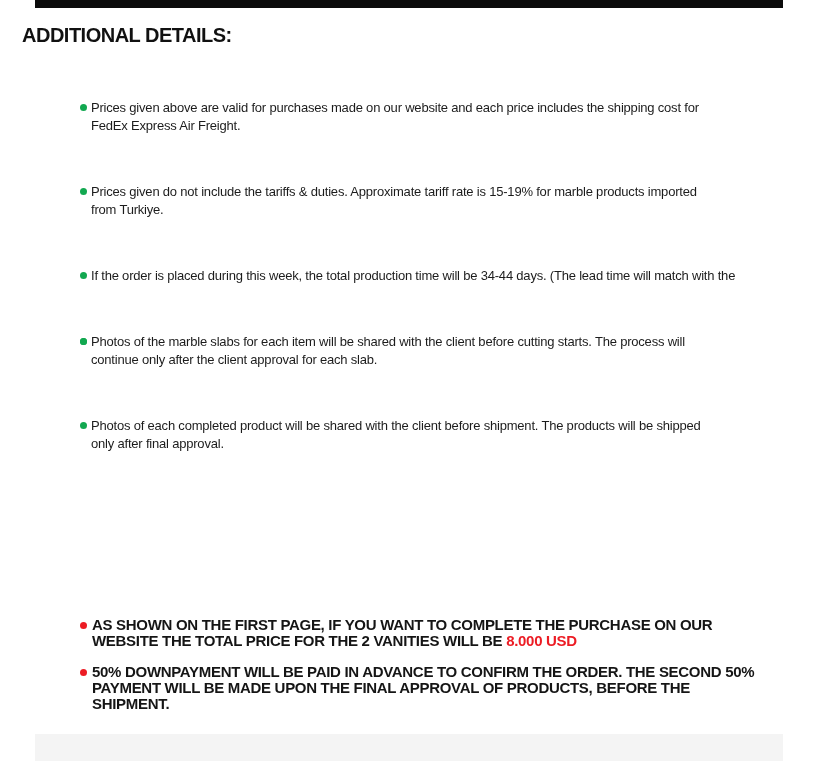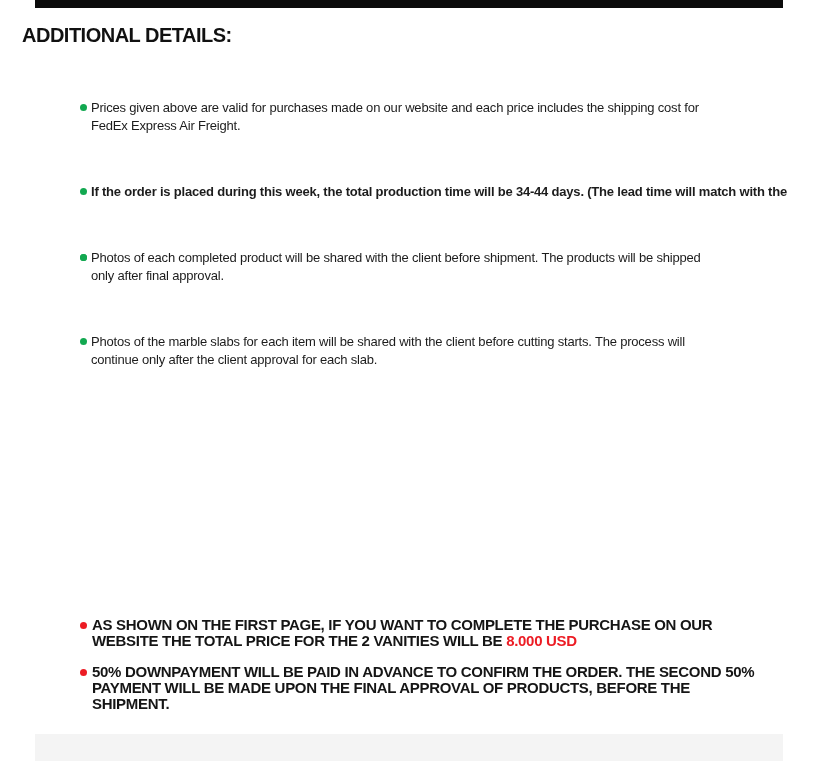--- a/index.html
+++ b/index.html
@@ -51,6 +51,11 @@
         <span class="note-text">Prices given above are valid for purchases made on our website and each price includes the shipping cost for
 FedEx Express Air Freight.</span>
       </li>
+      <li>
+        <span class="dot"></span>
+        <span class="note-text">Prices given do not include the tariffs &amp; duties. Approximate tariff rate is 15-19% for marble products imported
+from Turkiye.</span>
+      </li>
       <li class="clip-line">
         <span class="dot"></span>
         <span class="note-text">If the order is placed during this week, the total production time will be 34-44 days. (The lead time will match with the</span>

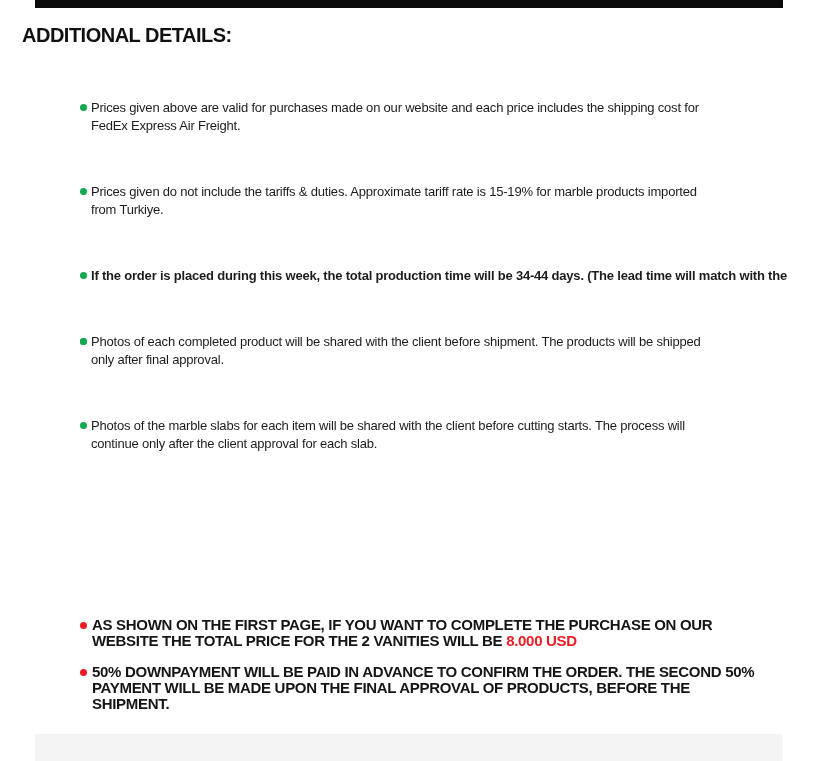--- a/index.html
+++ b/index.html
@@ -24,7 +24,7 @@
   .dot{position:absolute;left:0;width:7px;height:7px;border-radius:50%;}
   ul.notes .dot{top:5px;background:var(--bullet-green,#12a850);}
   .note-text{white-space:pre-line;}
-  li.clip-line .note-text{white-space:nowrap;display:inline-block;font-weight:bold;}
+  li.clip-line .note-text{white-space:nowrap;display:inline-block;}
   .terms{
     position:absolute;left:80px;top:617px;width:726px;
     font-size:15px;line-height:16px;font-weight:700;letter-spacing:-0.3px;color:#151515;

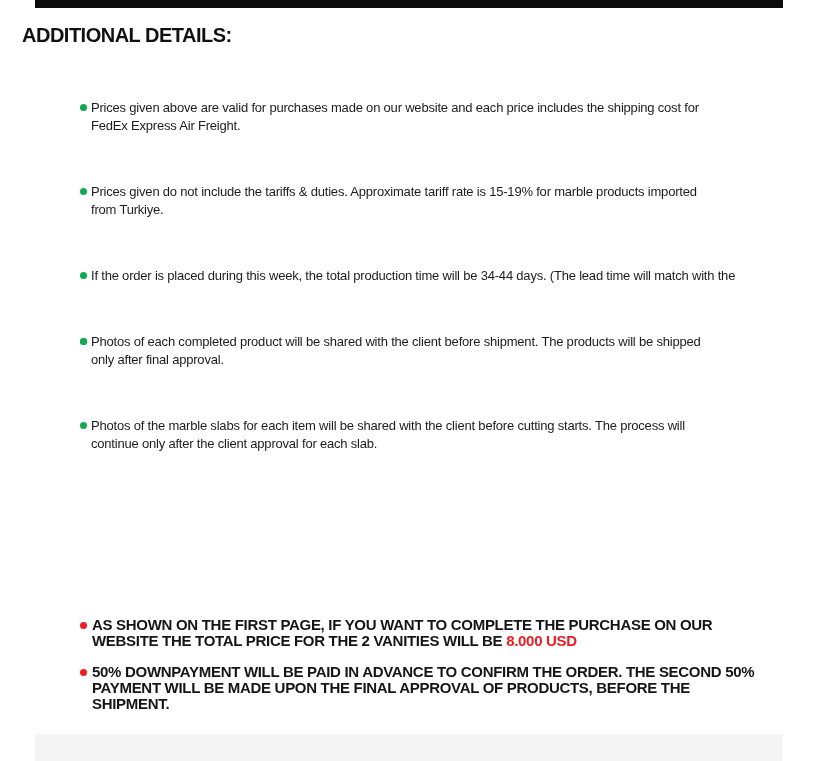--- a/index.html
+++ b/index.html
@@ -65,13 +65,13 @@
       </li>
       <li>
         <span class="dot"></span>
-        <span class="note-text">Photos of each completed product will be shared with the client before shipment. The products will be shipped
-only after final approval.</span>
+        <span class="note-text">Photos of the marble slabs for each item will be shared with the client before cutting starts. The process will
+continue only after the client approval for each slab.</span>
       </li>
       <li>
         <span class="dot"></span>
-        <span class="note-text">Photos of the marble slabs for each item will be shared with the client before cutting starts. The process will
-continue only after the client approval for each slab.</span>
+        <span class="note-text">Photos of each completed product will be shared with the client before shipment. The products will be shipped
+only after final approval.</span>
       </li>
     </ul>
 

